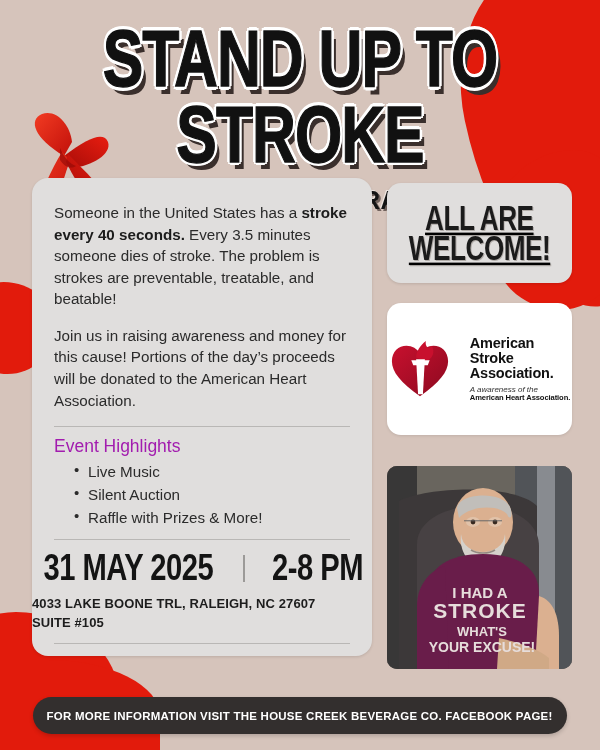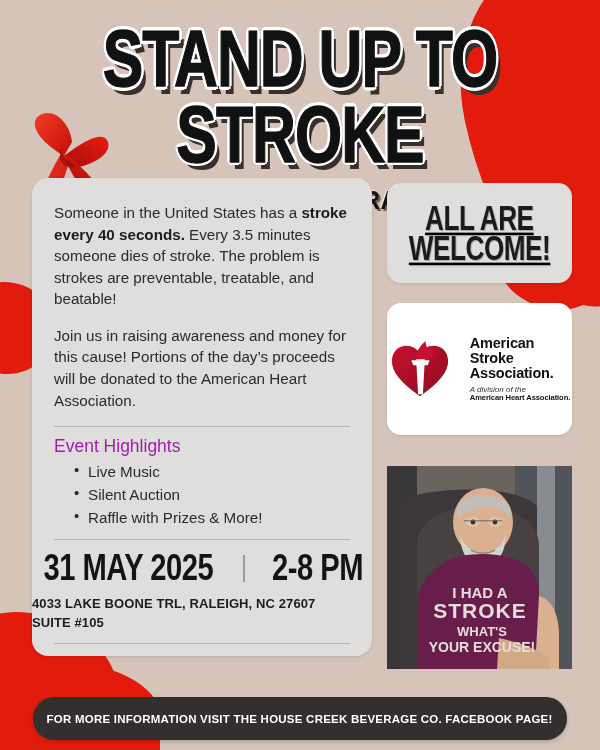--- a/index.html
+++ b/index.html
@@ -259,7 +259,7 @@
       <div class="l1">American</div>
       <div class="l1">Stroke</div>
       <div class="l1">Association.</div>
-      <div class="sub1">A division of the</div>
+      <div class="sub1">A awareness of the</div>
       <div class="sub2">American Heart Association.</div>
     </div>
   </div>

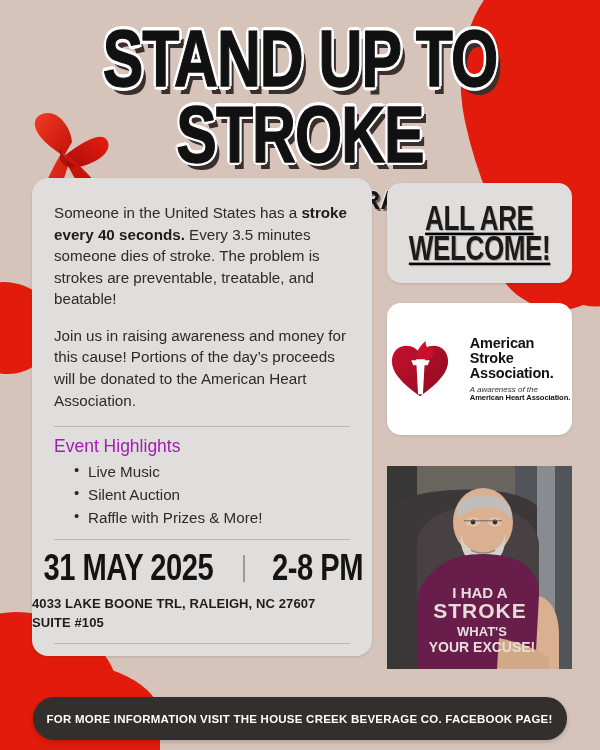--- a/index.html
+++ b/index.html
@@ -154,7 +154,7 @@
 
   .photo-card{
     position:absolute;left:387px;top:466px;width:185px;height:203px;
-    border-radius:0;overflow:hidden;z-index:8;background:#3a3036;
+    border-radius:10px;overflow:hidden;z-index:8;background:#3a3036;
   }
 
   

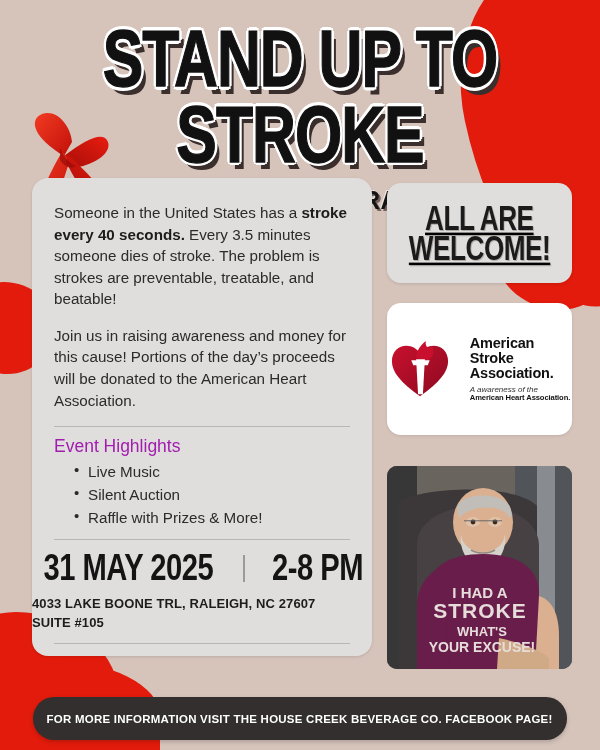--- a/index.html
+++ b/index.html
@@ -159,7 +159,7 @@
 
   
   .banner{
-    position:absolute;left:33px;top:697px;width:534px;height:43px;
+    position:absolute;left:33px;top:697px;width:534px;height:37px;
     background:#332f2e;border-radius:21px;z-index:12;
     display:flex;align-items:center;justify-content:center;
     box-shadow:0 2px 4px rgba(0,0,0,.18);

